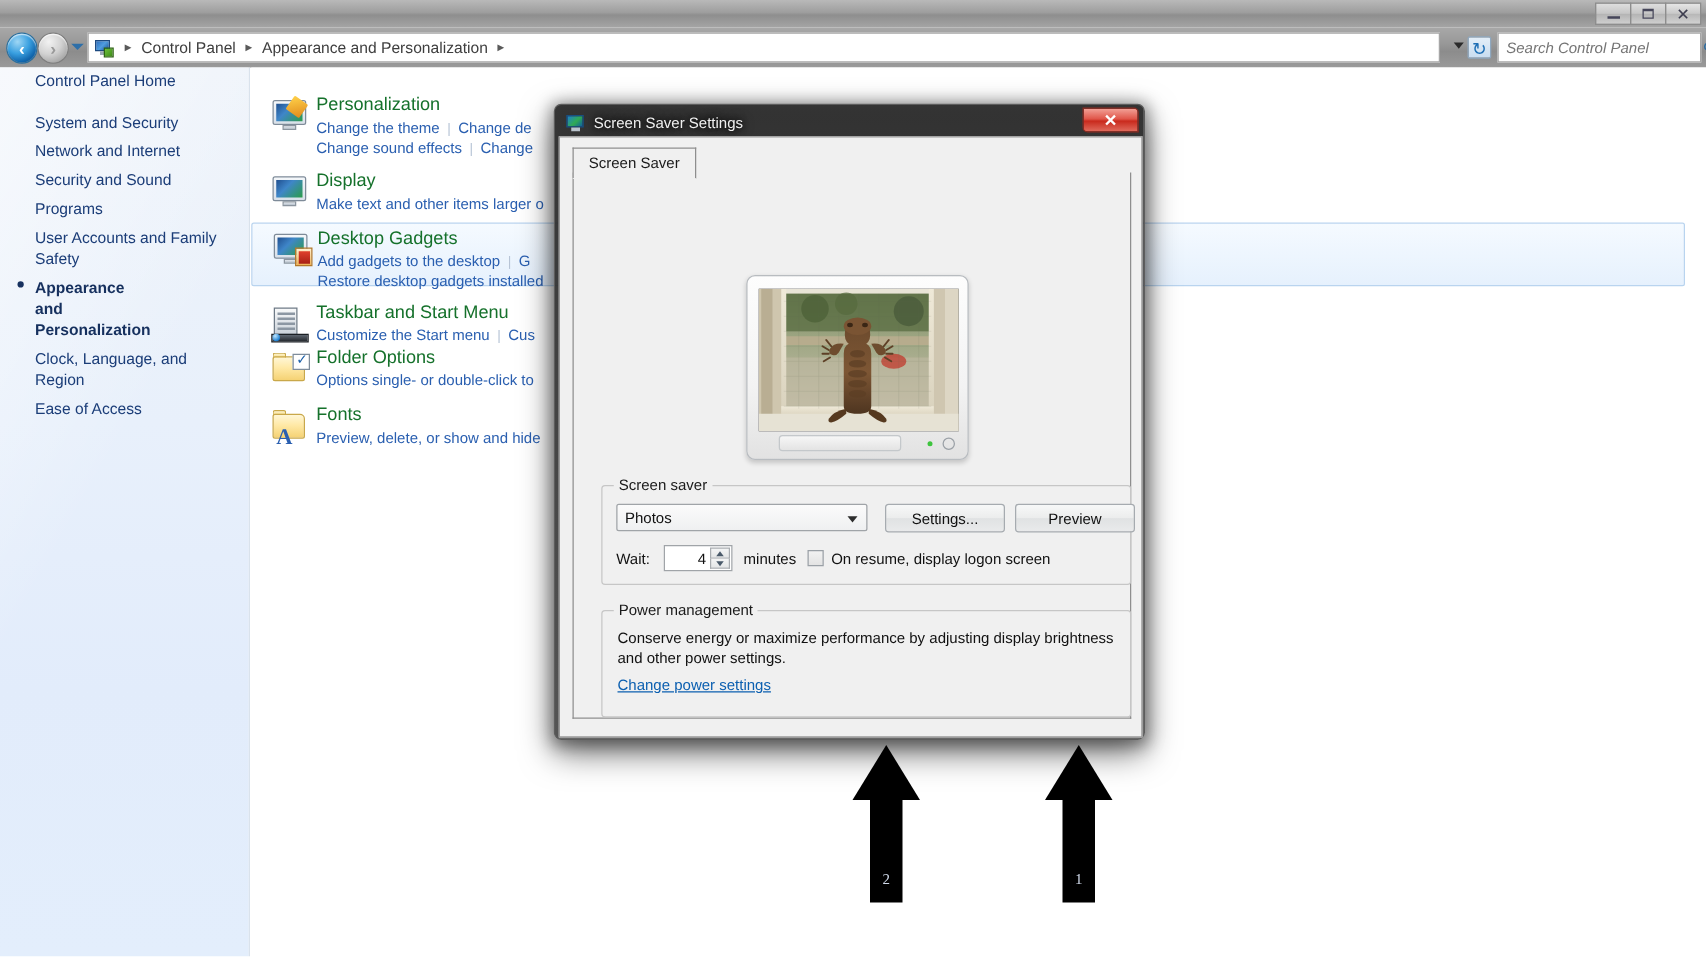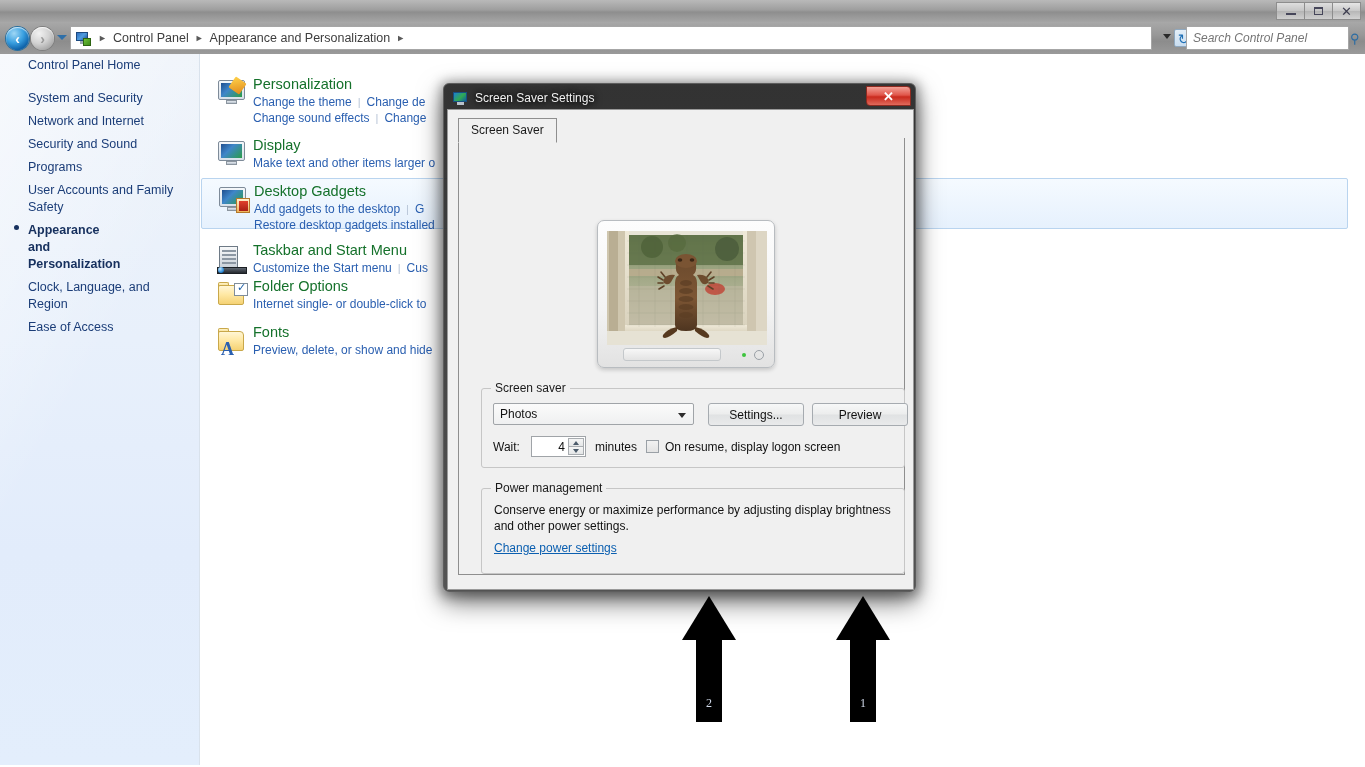--- a/index.html
+++ b/index.html
@@ -114,7 +114,7 @@
     border: 1px solid #8fa8bf; border-radius: 2px;
   }
   .searchbox {
-    position: absolute; right: 16px; top: 4px;
+    position: absolute; right: 4px; top: 4px;
     width: 163px; height: 24px;
     background: #fff; border: 1px solid #a6a6a6;
     display: flex; align-items: center;

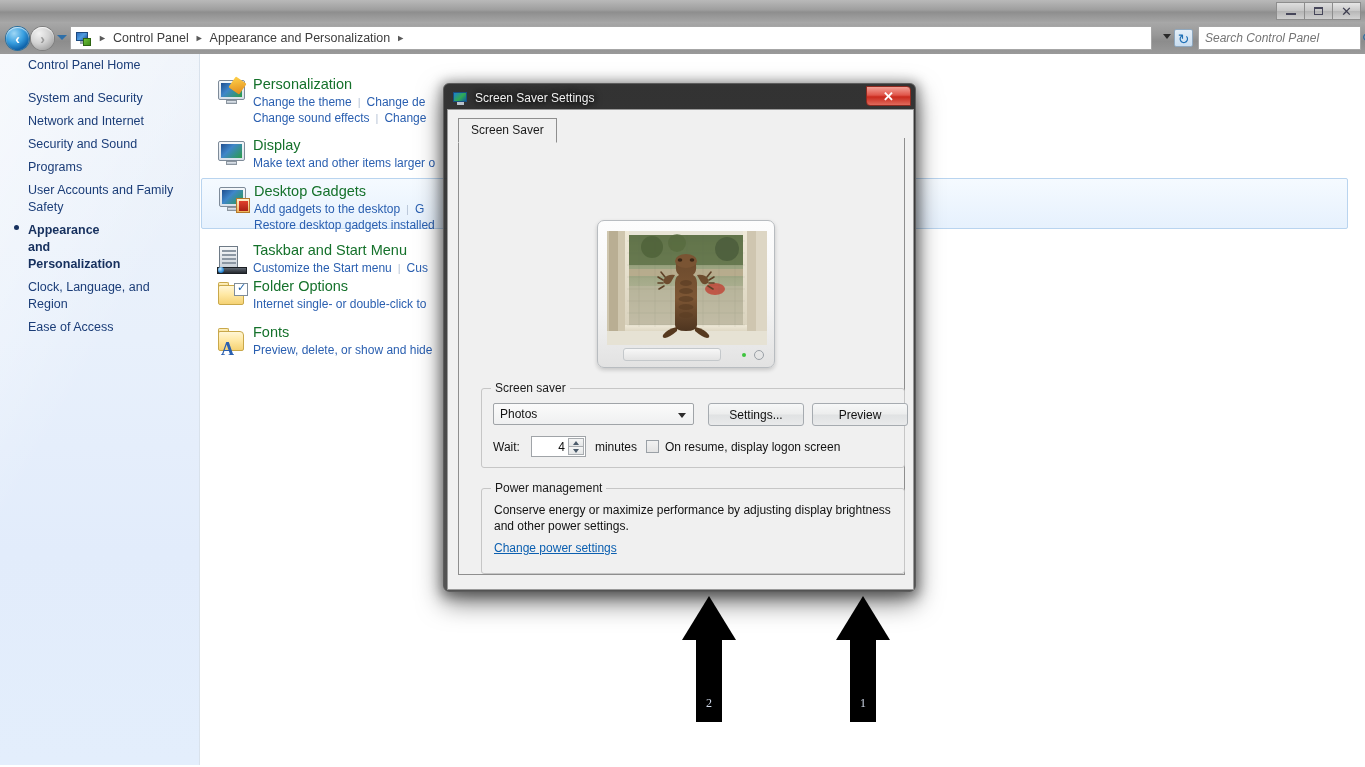--- a/index.html
+++ b/index.html
@@ -614,7 +614,7 @@
         </div>
         <div class="cat-title">Folder Options</div>
         <div class="cat-links">
-          <span class="cat-link">Internet single- or double-click to</span>
+          <span class="cat-link">Options single- or double-click to</span>
         </div>
       </div>
 

